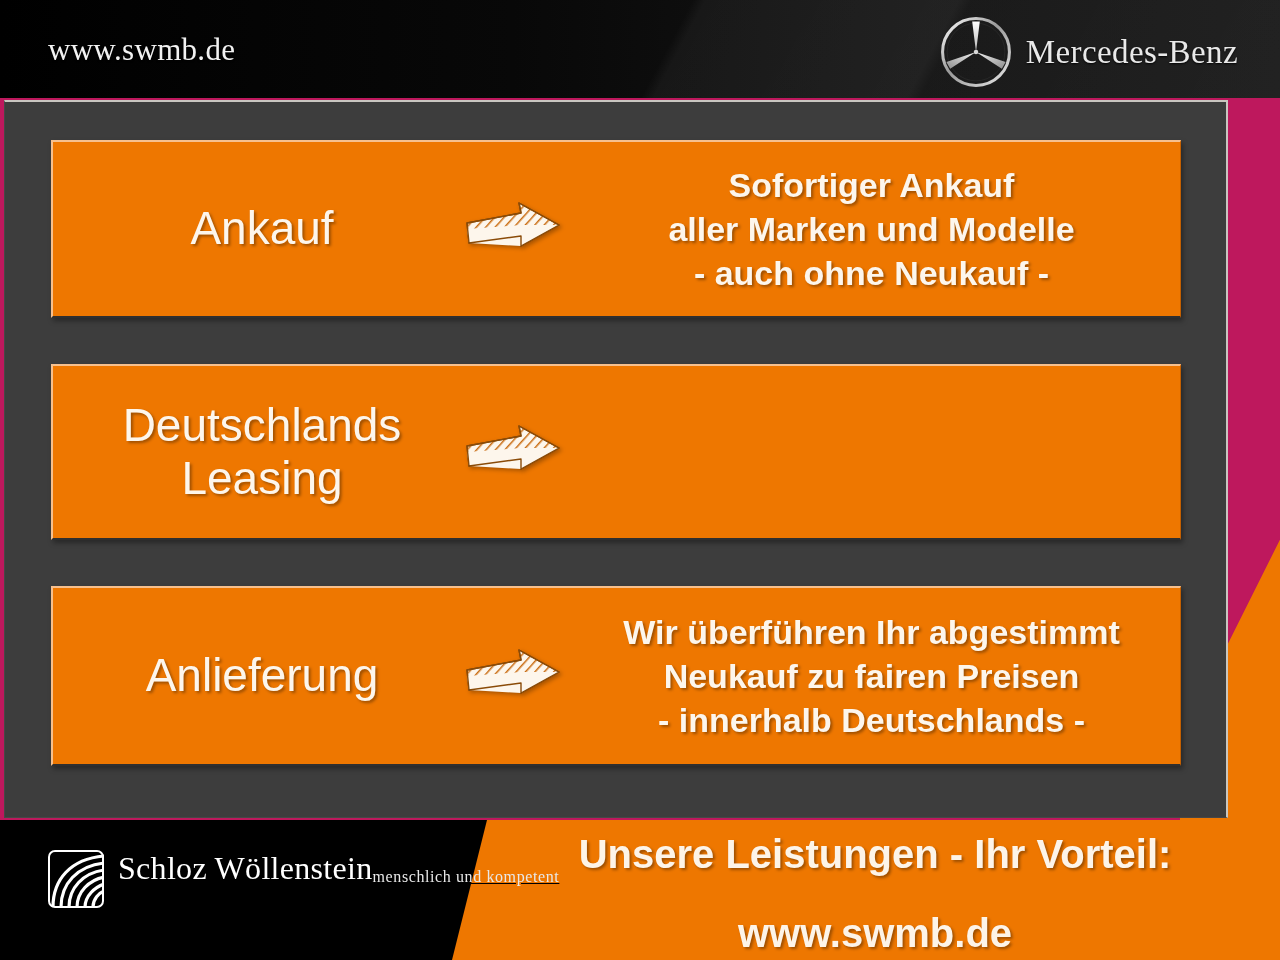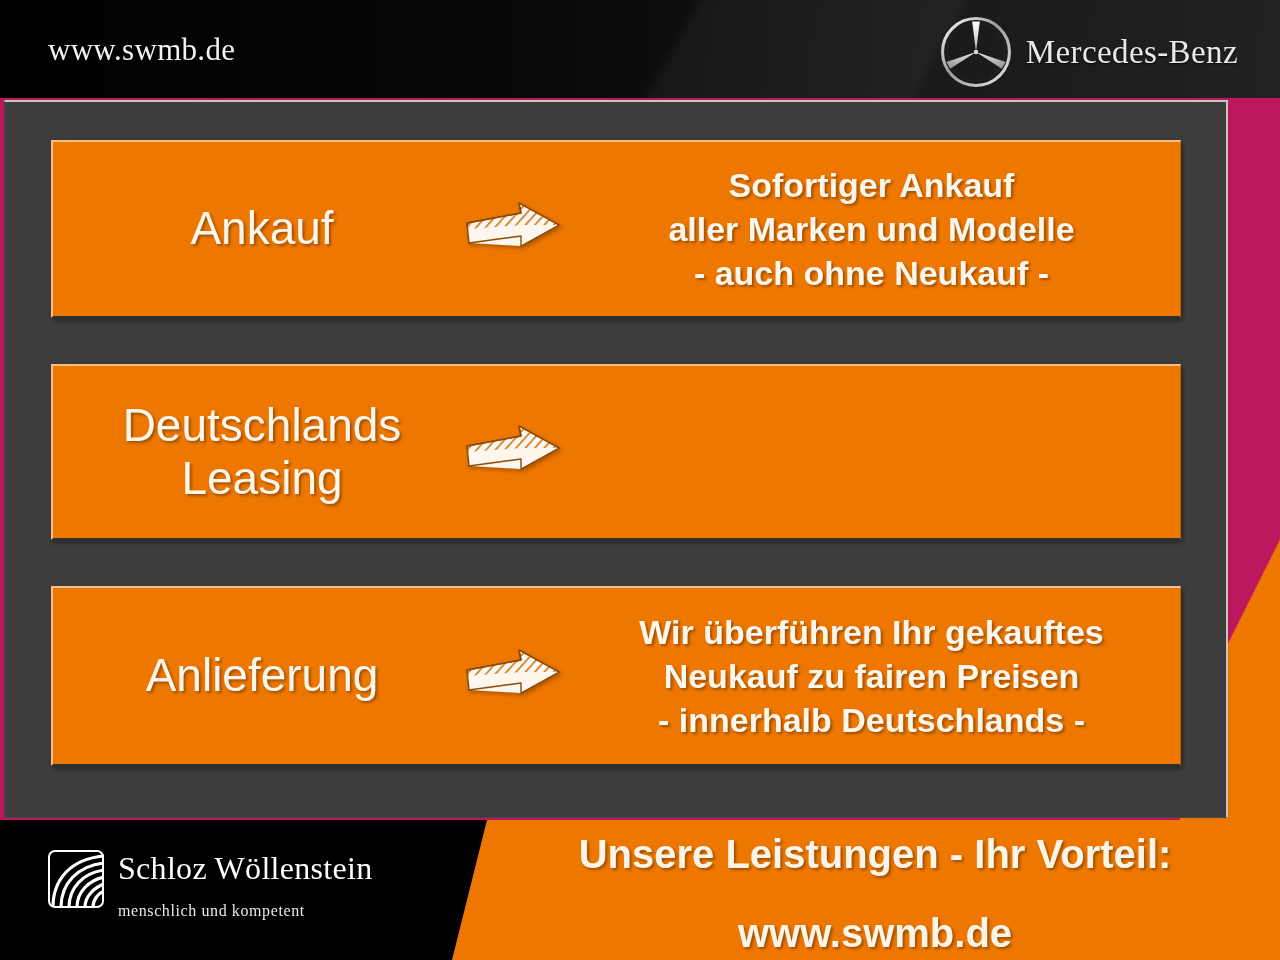--- a/index.html
+++ b/index.html
@@ -279,7 +279,7 @@
           </svg>
         </div>
         <div class="bar-right">
-          <div>Wir überführen Ihr gekauftes</div>
+          <div>Wir überführen Ihr abgestimmt</div>
           <div>Neukauf zu fairen Preisen</div>
           <div>- innerhalb Deutschlands -</div>
         </div>

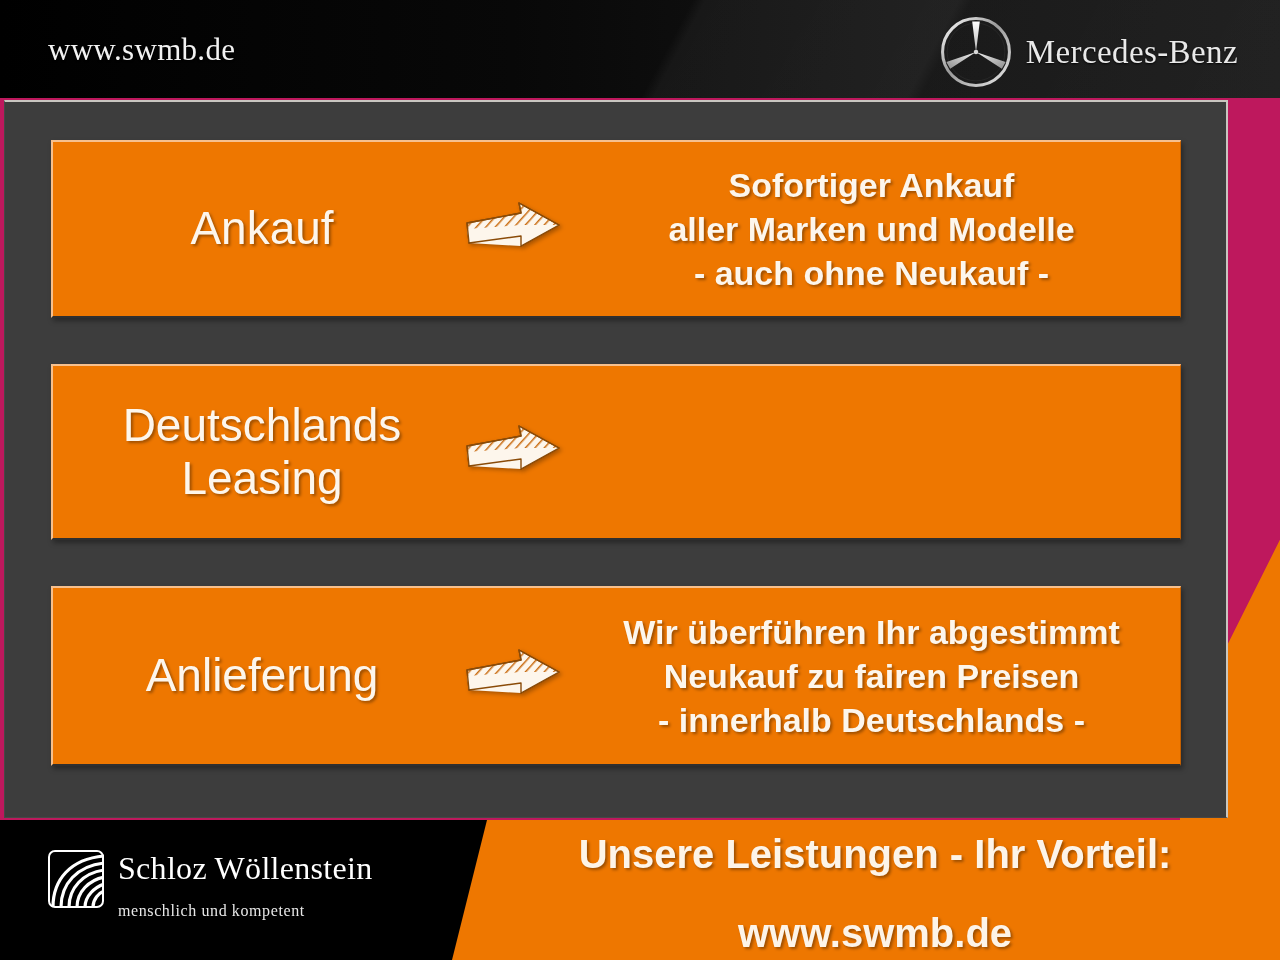--- a/index.html
+++ b/index.html
@@ -153,7 +153,7 @@
     display:flex; align-items:flex-start; gap:14px;
   }
   .sw-mark { width:56px; height:58px; display:block; flex:0 0 56px; }
-  .sw-text { display:flex; flex-direction:column; padding-top:2px;text-decoration:underline; }
+  .sw-text { display:flex; flex-direction:row; padding-top:2px;text-decoration:underline; }
   .sw-name {
     font-family:"Liberation Serif", serif;
     font-size:32px;

